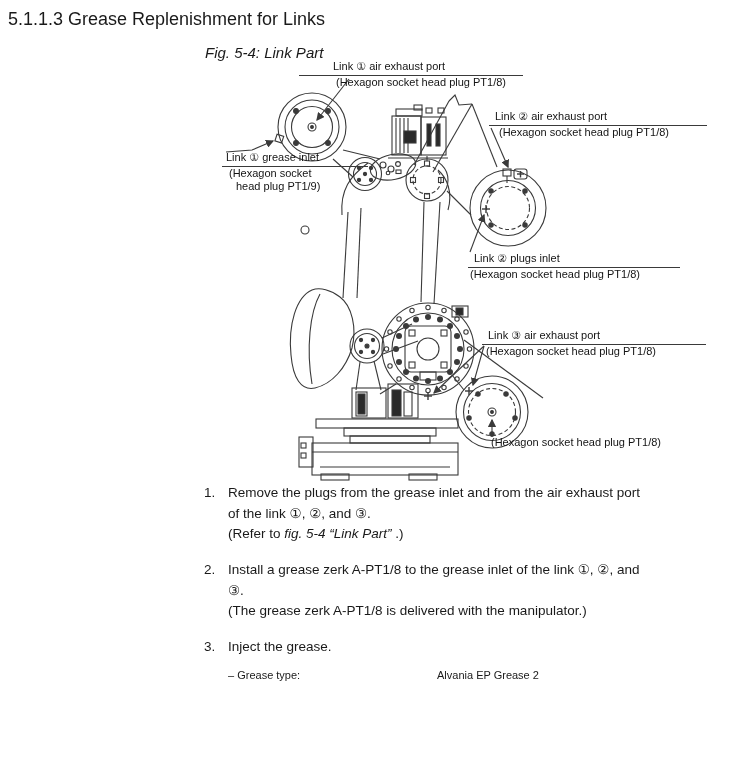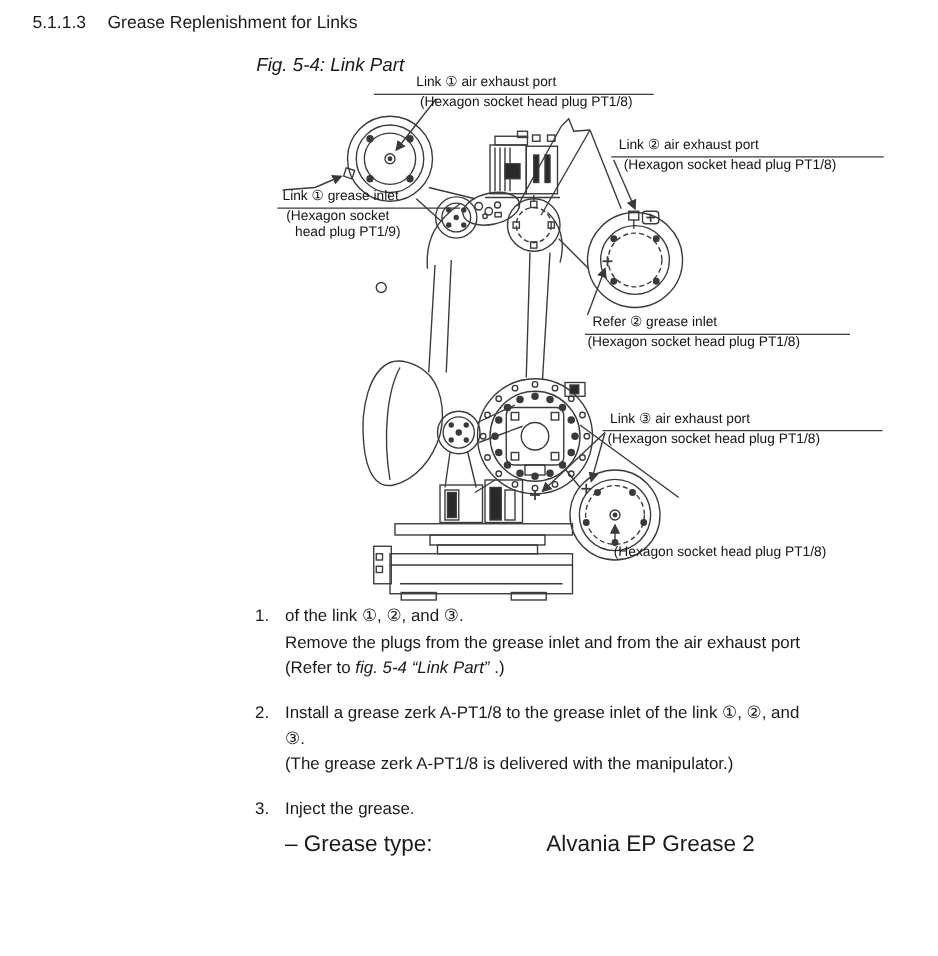--- a/index.html
+++ b/index.html
@@ -8,7 +8,7 @@
     font-family:"Liberation Sans", sans-serif;color:#1a1a1a;overflow:hidden;
   }
   
-  #header{position:absolute;left:26px;top:9px;font-size:14px;display:flex;}
+  #header{position:absolute;left:8px;top:9px;font-size:18px;display:flex;}
   #header .sec{width:60px;}
   
   #fig-caption{position:absolute;left:205px;top:44px;font-size:15px;font-style:italic;}

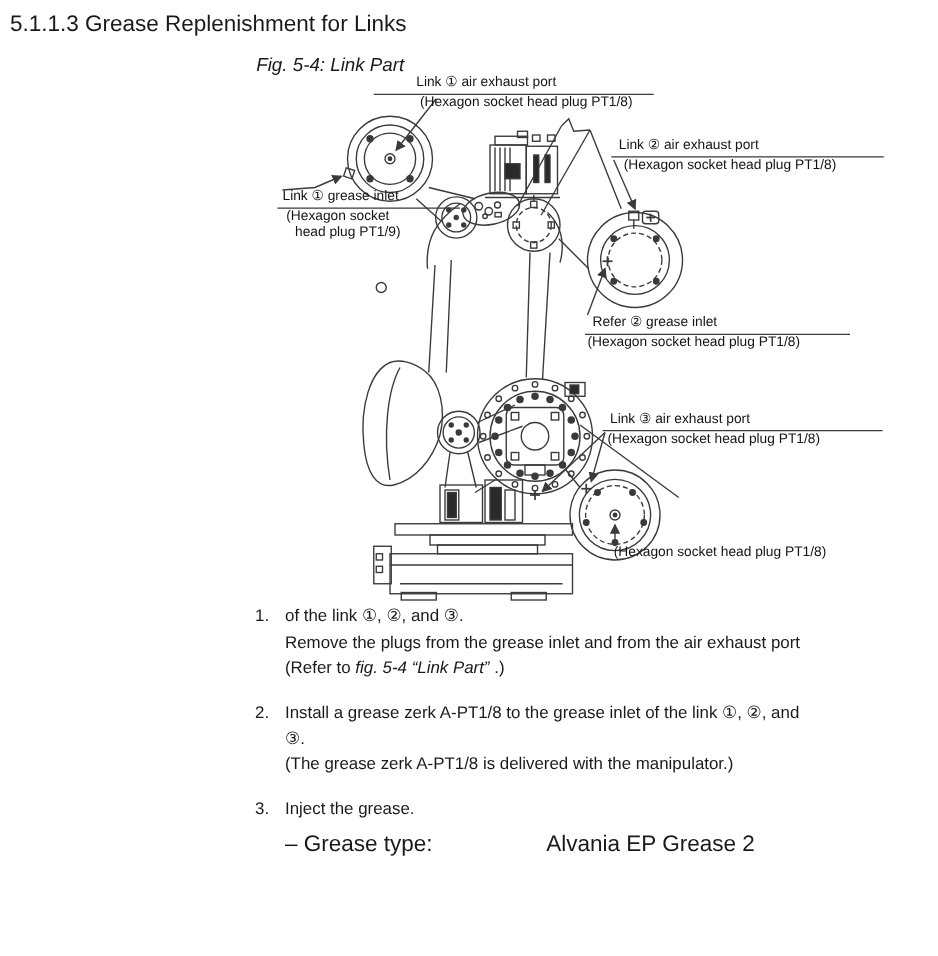--- a/index.html
+++ b/index.html
@@ -278,7 +278,7 @@
 </div>
 
 <div class="callout" style="left:468px;top:252px;width:212px">
-  <div class="u" style="padding-left:6px">Refer ② grease inlet</div>
+  <div class="u" style="padding-left:6px">Link ② plugs inlet</div>
   <div style="padding-left:2px">(Hexagon socket head plug PT1/8)</div>
 </div>
 

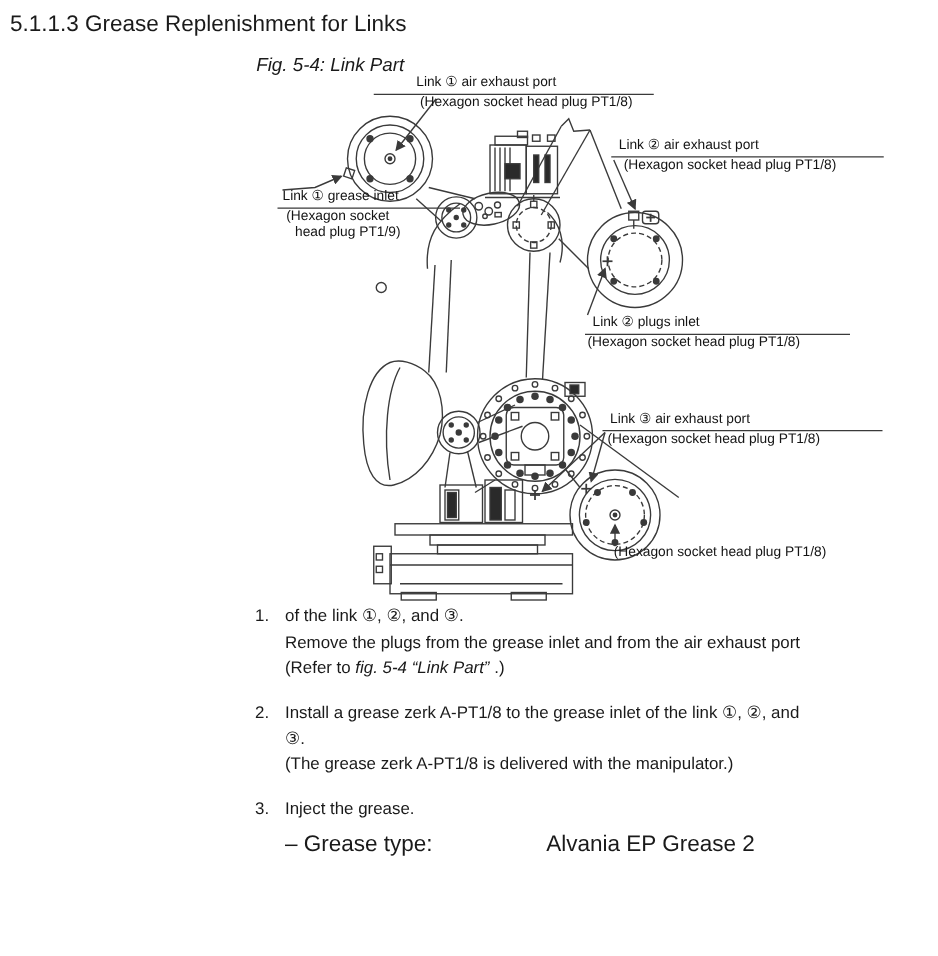--- a/index.html
+++ b/index.html
@@ -294,8 +294,8 @@
 <div class="step" style="top:483px">
   <div class="step-num">1.</div>
   <div class="step-body">
+    <div>Remove the plugs from the grease inlet and from the air exhaust port</div>
     <div>of the link ①, ②, and ③.</div>
-    <div>Remove the plugs from the grease inlet and from the air exhaust port</div>
     <div><span>(Refer to </span><span class="it">fig. 5-4</span><span>&nbsp;</span><span class="it">“Link Part”</span><span> .)</span></div>
   </div>
 </div>

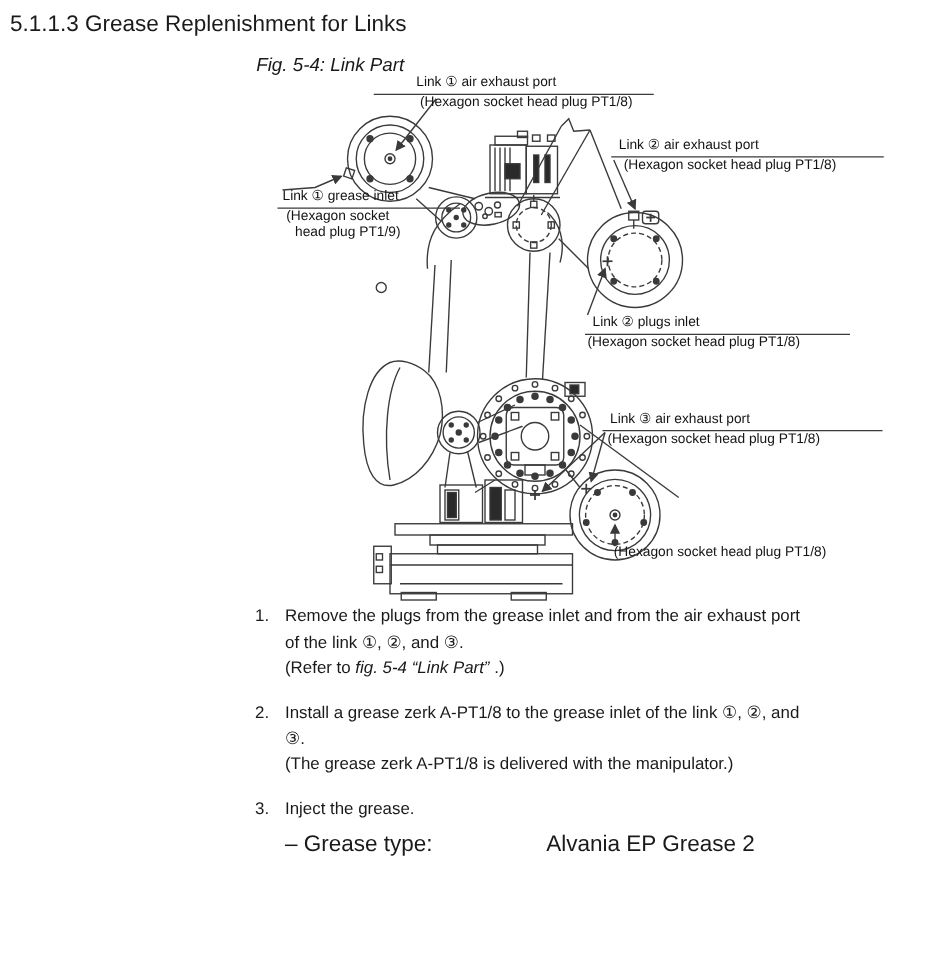--- a/index.html
+++ b/index.html
@@ -22,7 +22,7 @@
   .step-num{width:24px;flex:0 0 24px;}
   .step-body{width:486px;}
   .it{font-style:italic;}
-  .subitem{position:absolute;left:228px;display:flex;font-size:18px;line-height:19px;}
+  .subitem{position:absolute;left:228px;display:flex;font-size:11px;line-height:19px;}
   .sub-label{width:209px;flex:0 0 209px;}
 </style>
 </head>

